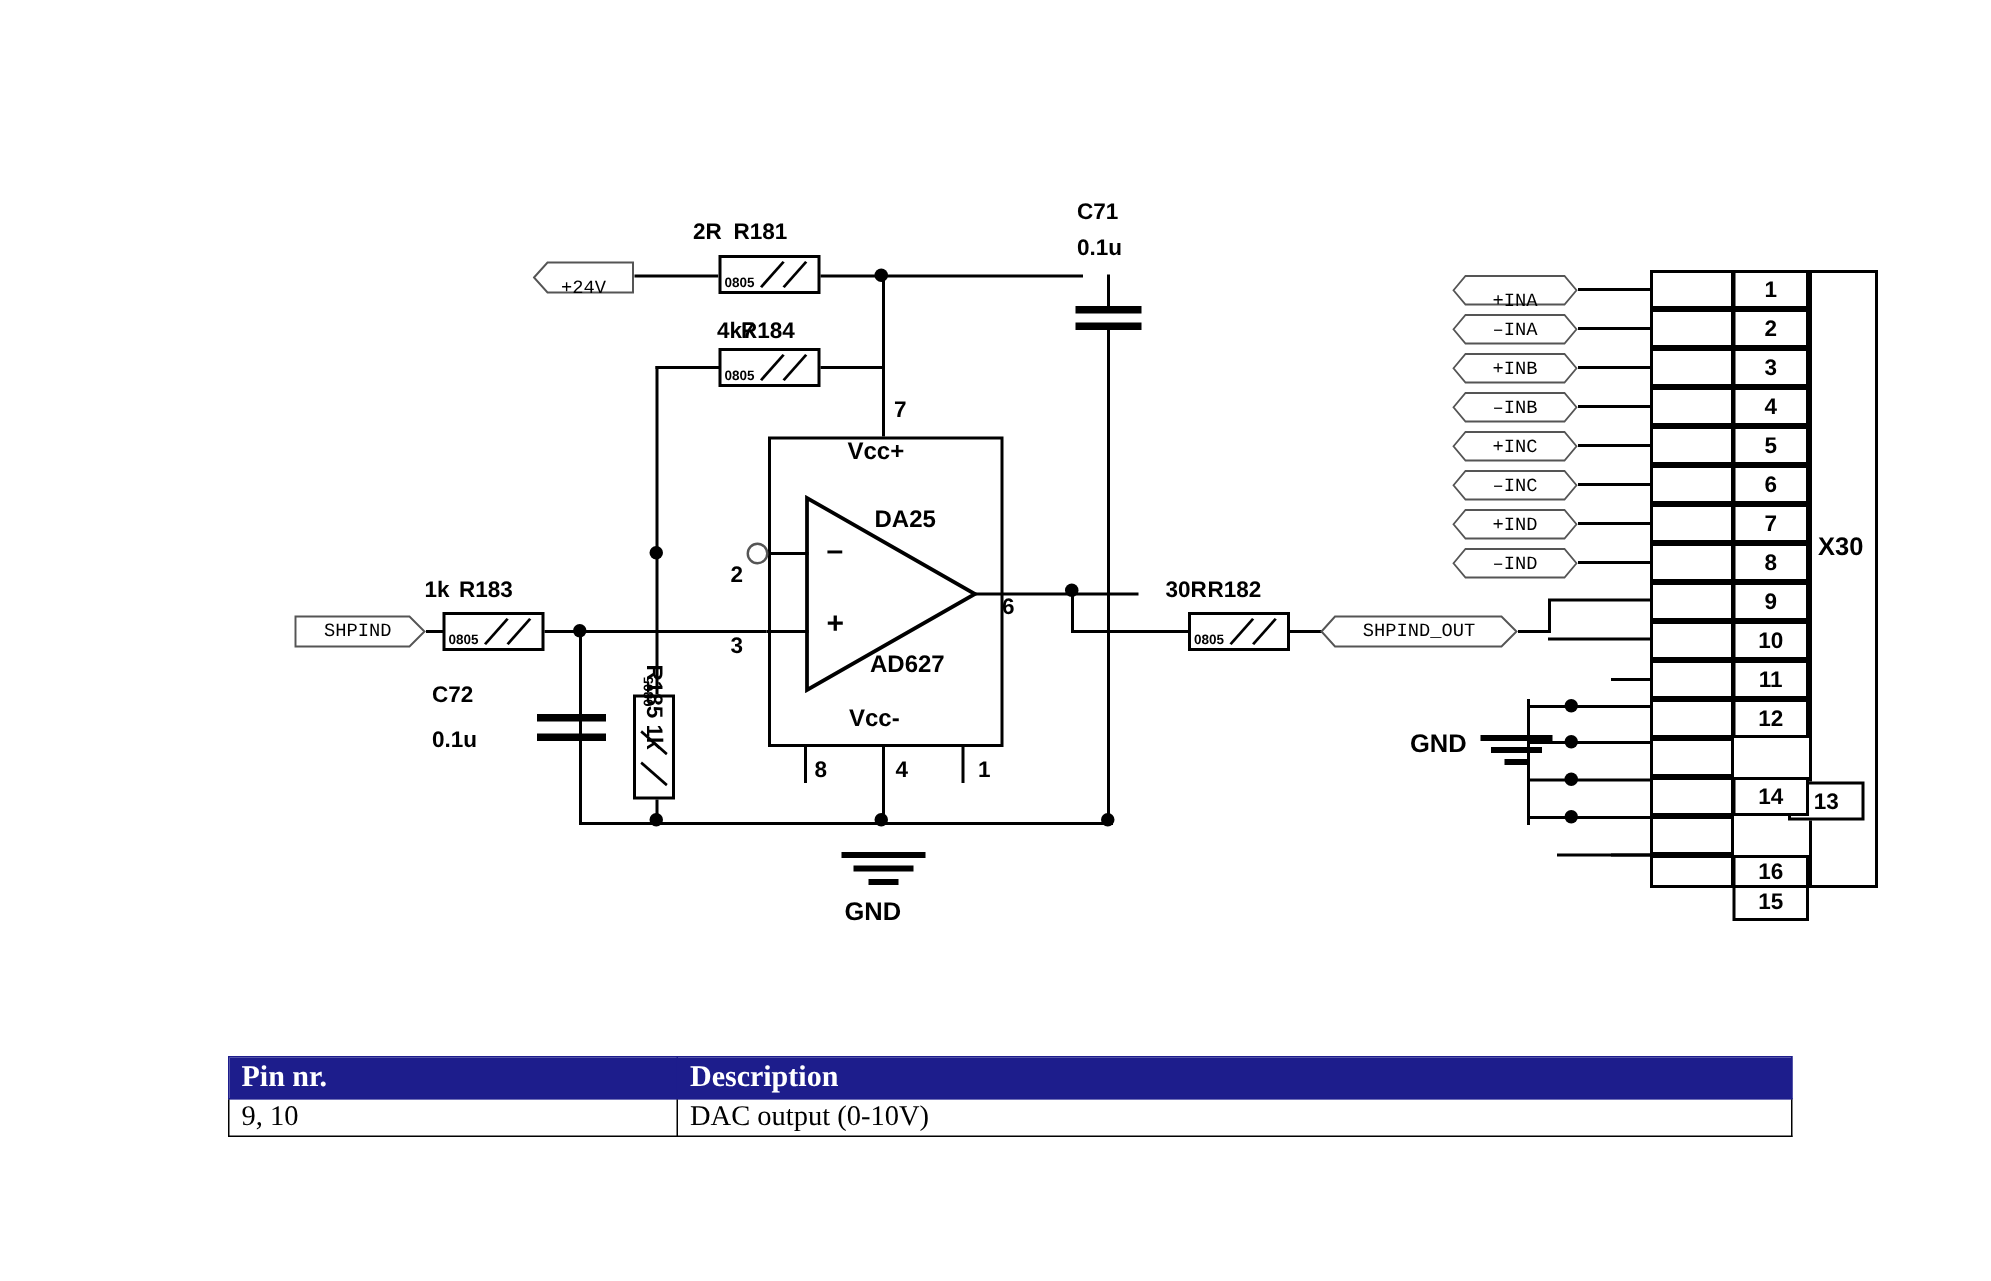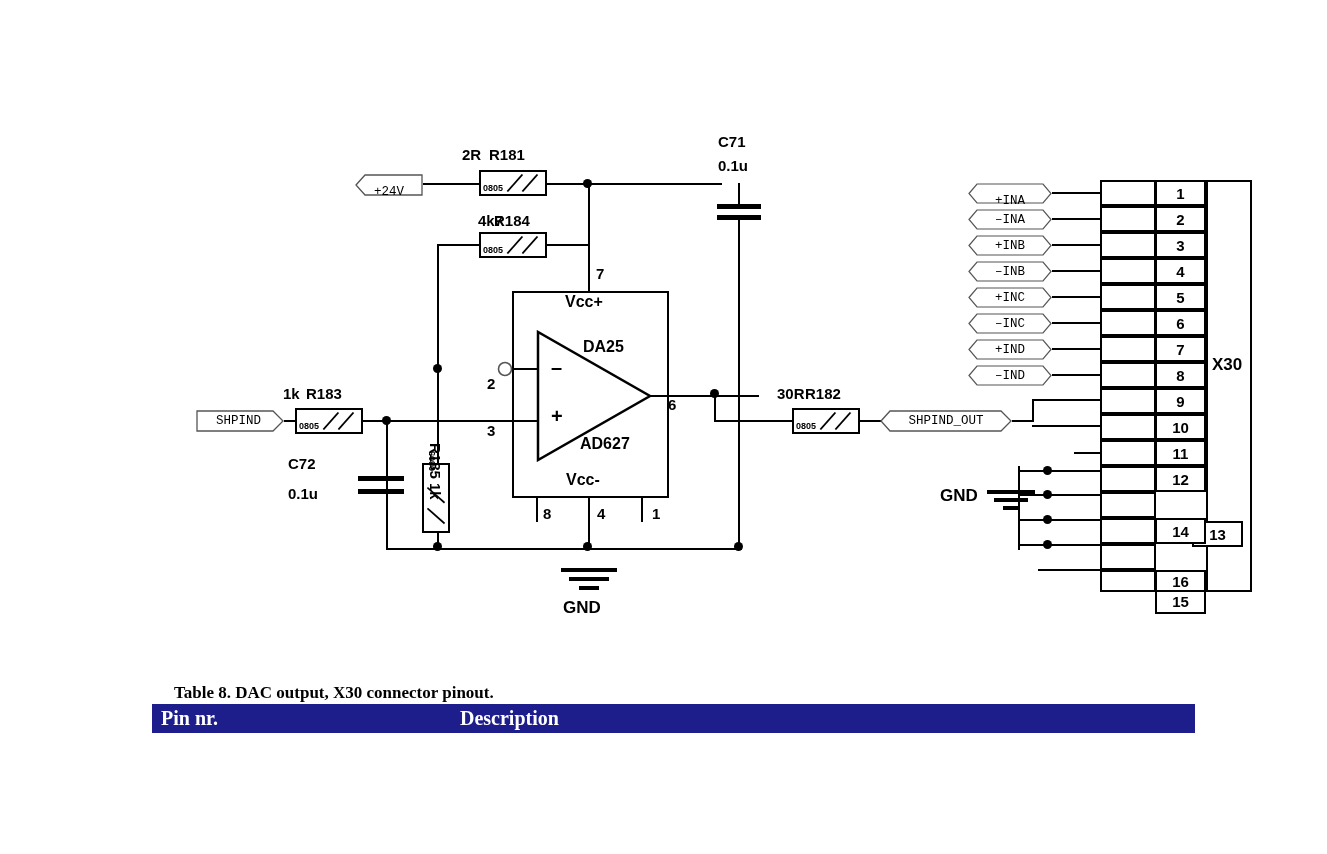--- a/index.html
+++ b/index.html
@@ -356,7 +356,6 @@
   <div class="w wh" style="left:1074px;top:569px;width:26px;"></div>
 
 
-  <div class="caption" style="left:174px;top:683px;">Table 8.  DAC output,  X30 connector pinout.</div>
 
   <table class="pinout" style="left:152px;top:704px;width:1043px;">
     <thead>

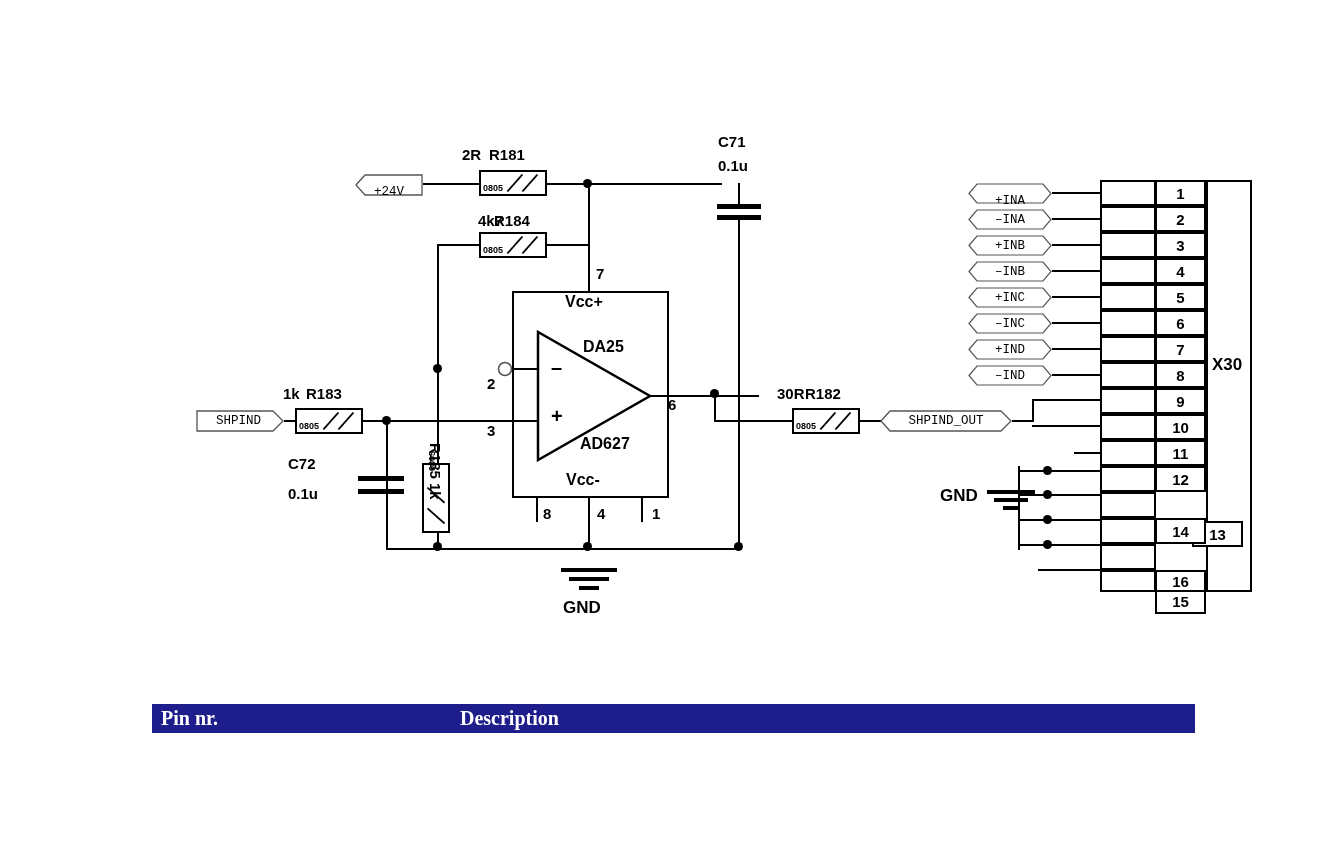--- a/index.html
+++ b/index.html
@@ -365,6 +365,10 @@
       </tr>
     </thead>
     <tbody>
+      <tr>
+        <td>9, 10</td>
+        <td>DAC output (0-10V)</td>
+      </tr>
     </tbody>
   </table>
 

